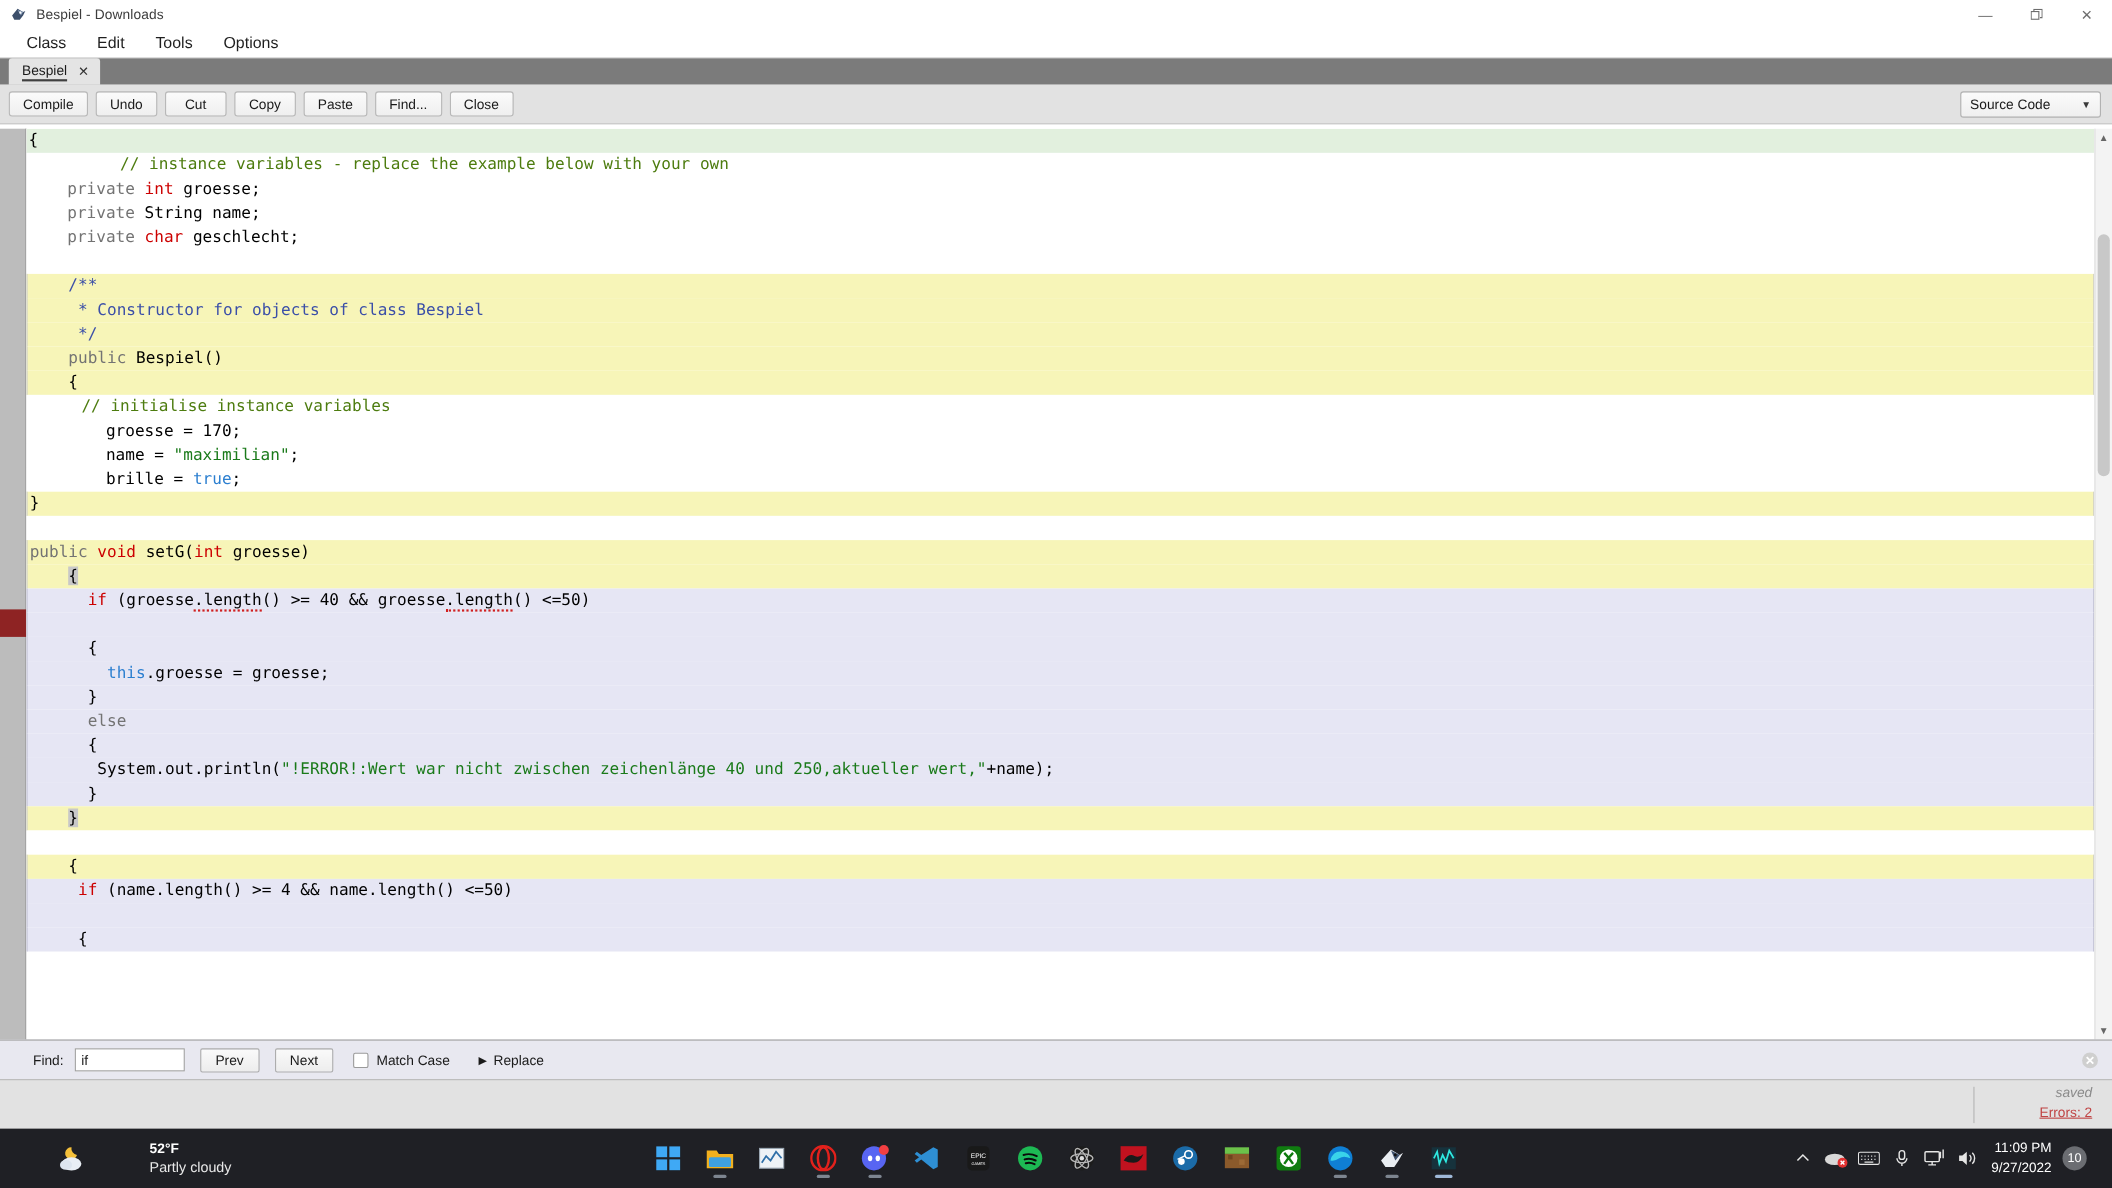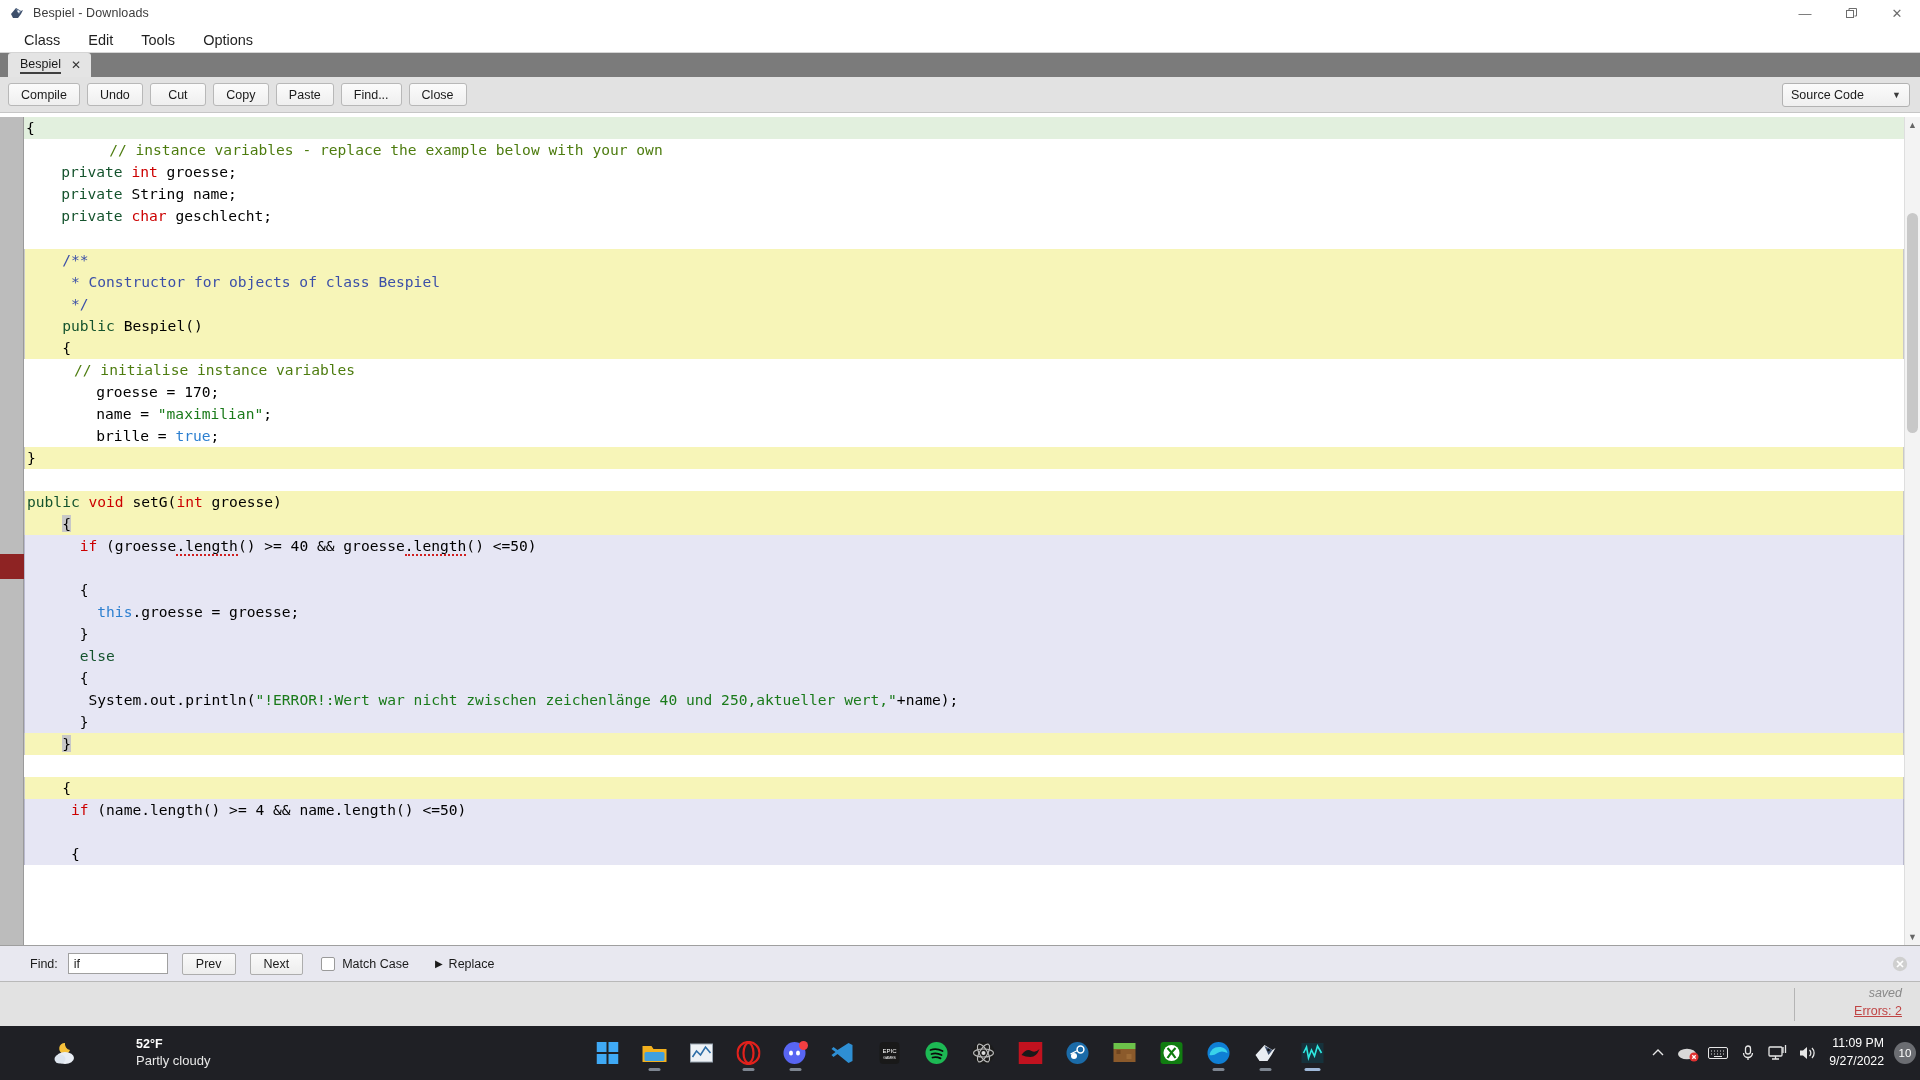--- a/index.html
+++ b/index.html
@@ -108,7 +108,7 @@
   .box-if { border-left: 1px solid #b9b9cd; border-right: 1px solid #b9b9cd; }
 
   
-  .k-mod   { color: #14532d; }      
+  .k-mod   { color: #737373; }      
   .k-type  { color: #cc0000; }      
   .k-ctrl  { color: #cc0000; }      
   .k-lit   { color: #2c7fd0; }      

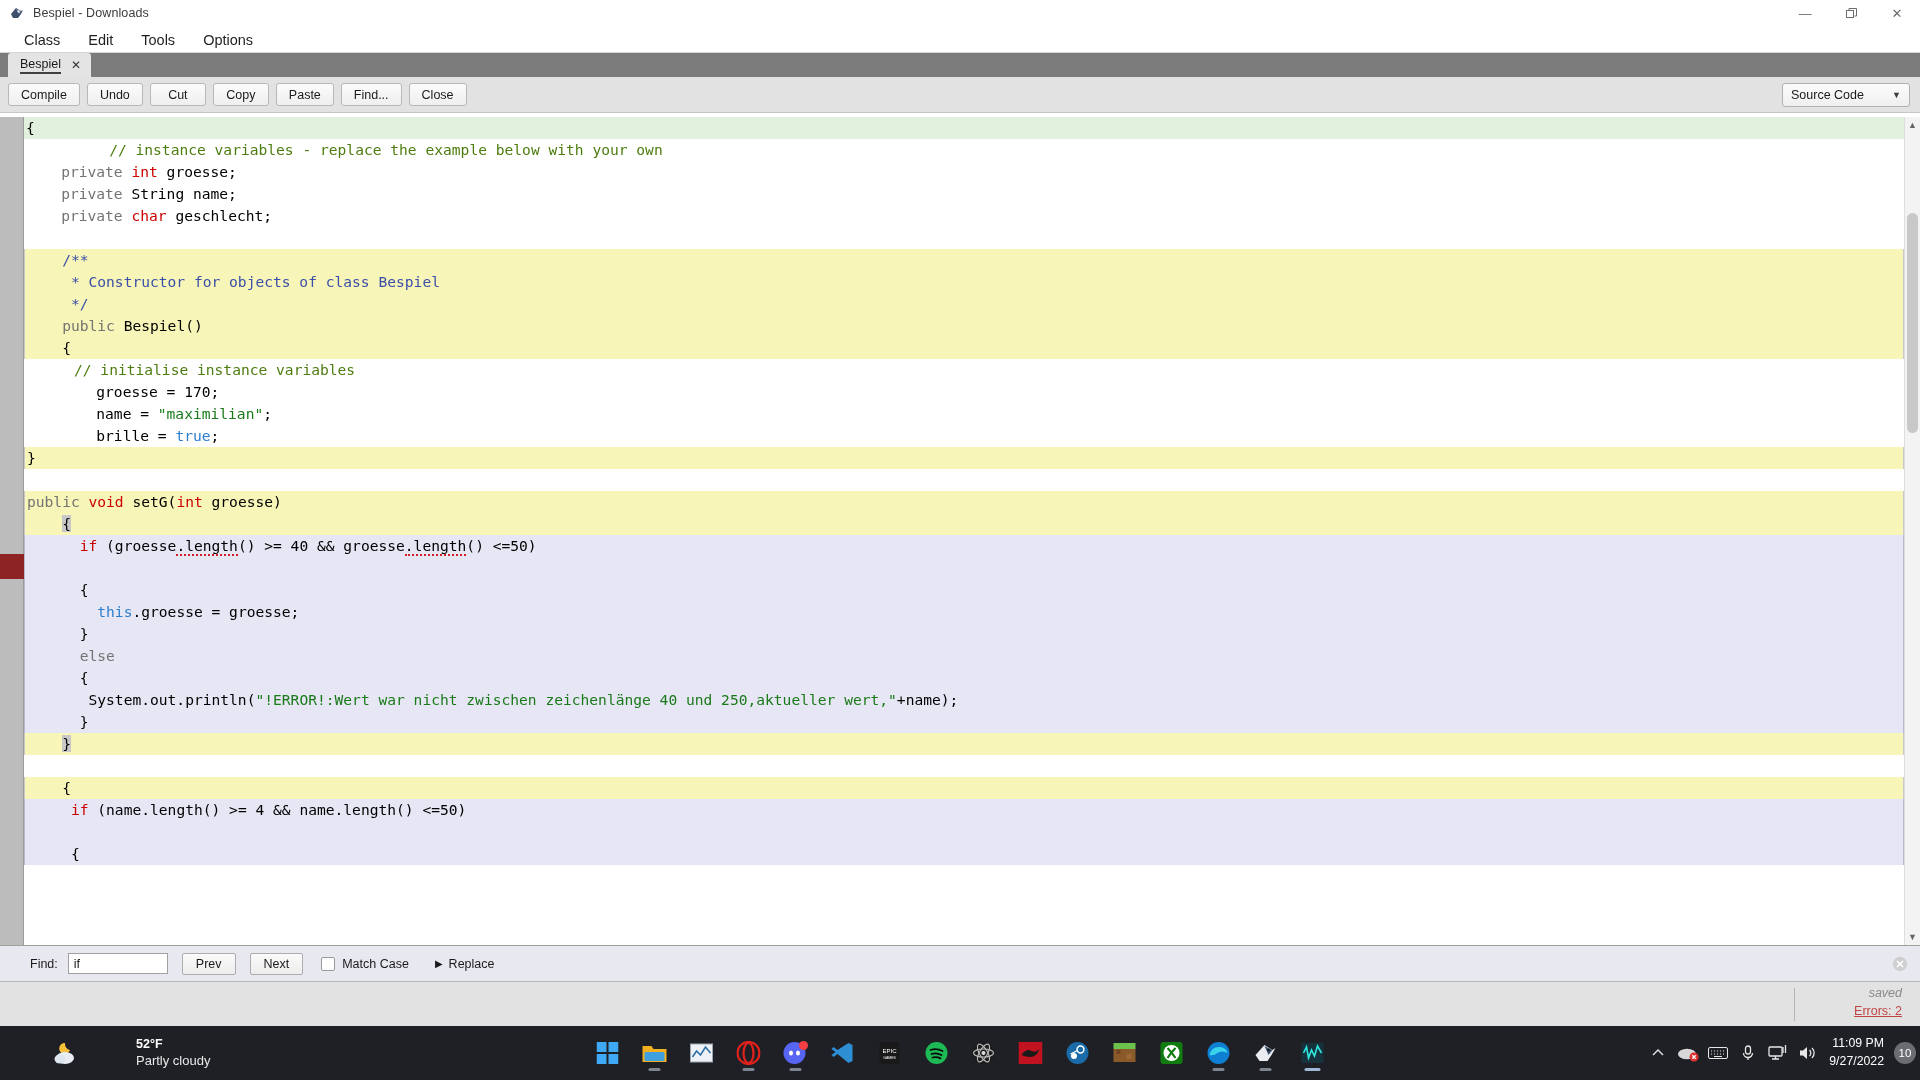--- a/index.html
+++ b/index.html
@@ -183,7 +183,7 @@
     width: 12px; height: 3px; border-radius: 2px; background: #7d8590; }
   .tb-dot.active { background: #9fb8d8; width: 16px; }
   .tray-right {
-    position: absolute; right: 0; display: flex; align-items: center; padding-right: 4px;
+    position: absolute; right: 0; display: flex; align-items: center; padding-right: 23px;
   }
   .tray-ico { width: 30px; height: 40px; display: flex; align-items: center; justify-content: center; color: #e6e6e6; }
   .clock { color: #ffffff; font-size: 12.3px; line-height: 1.45; text-align: right; margin: 0 10px 0 6px; }

